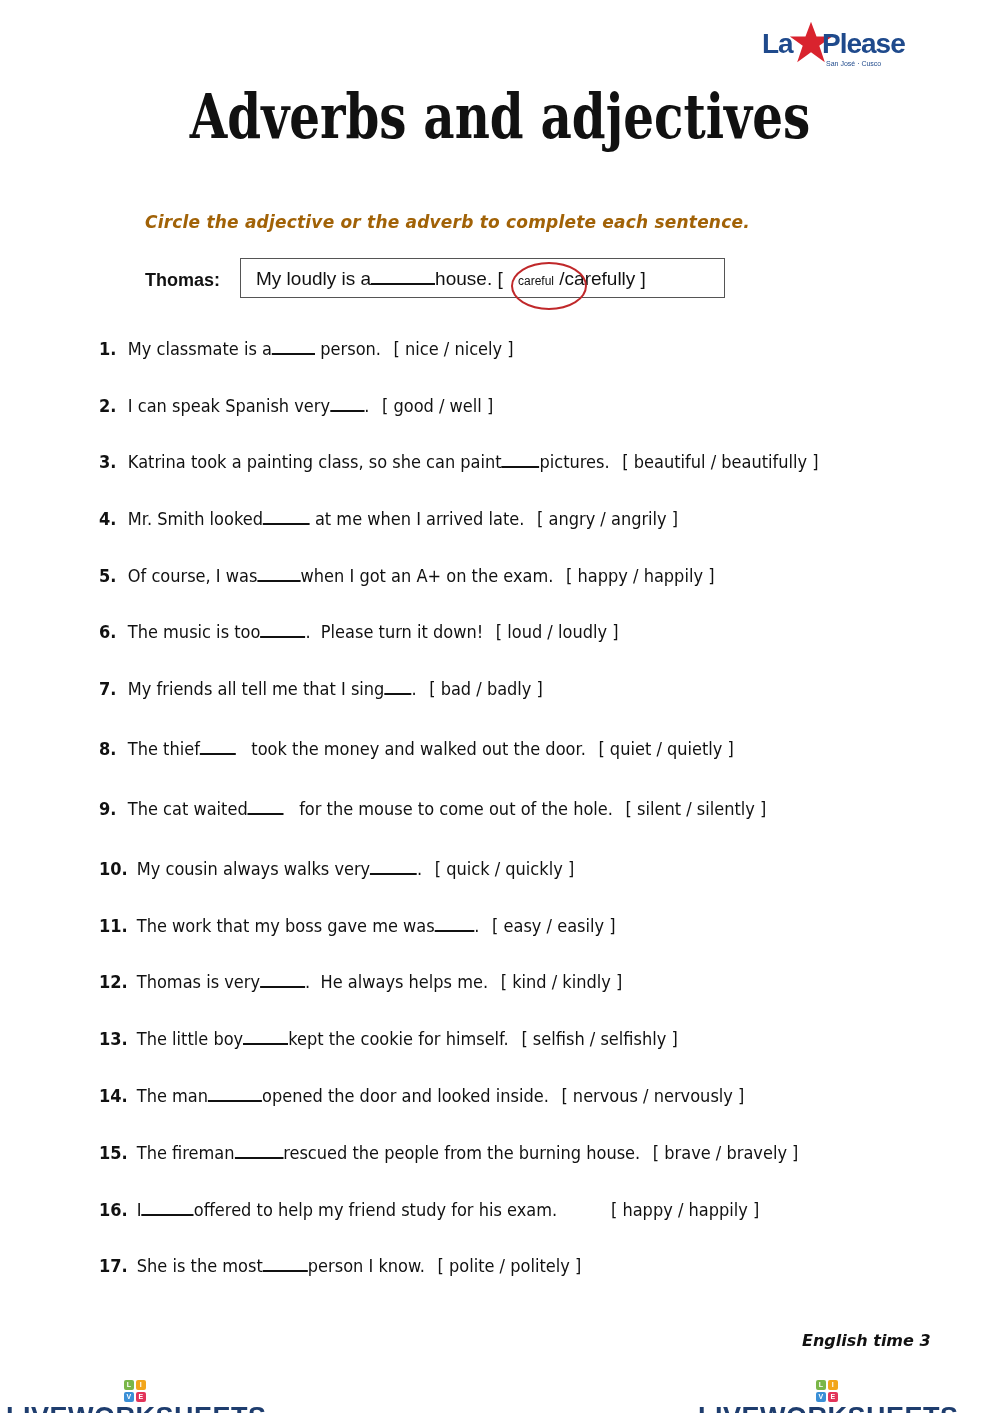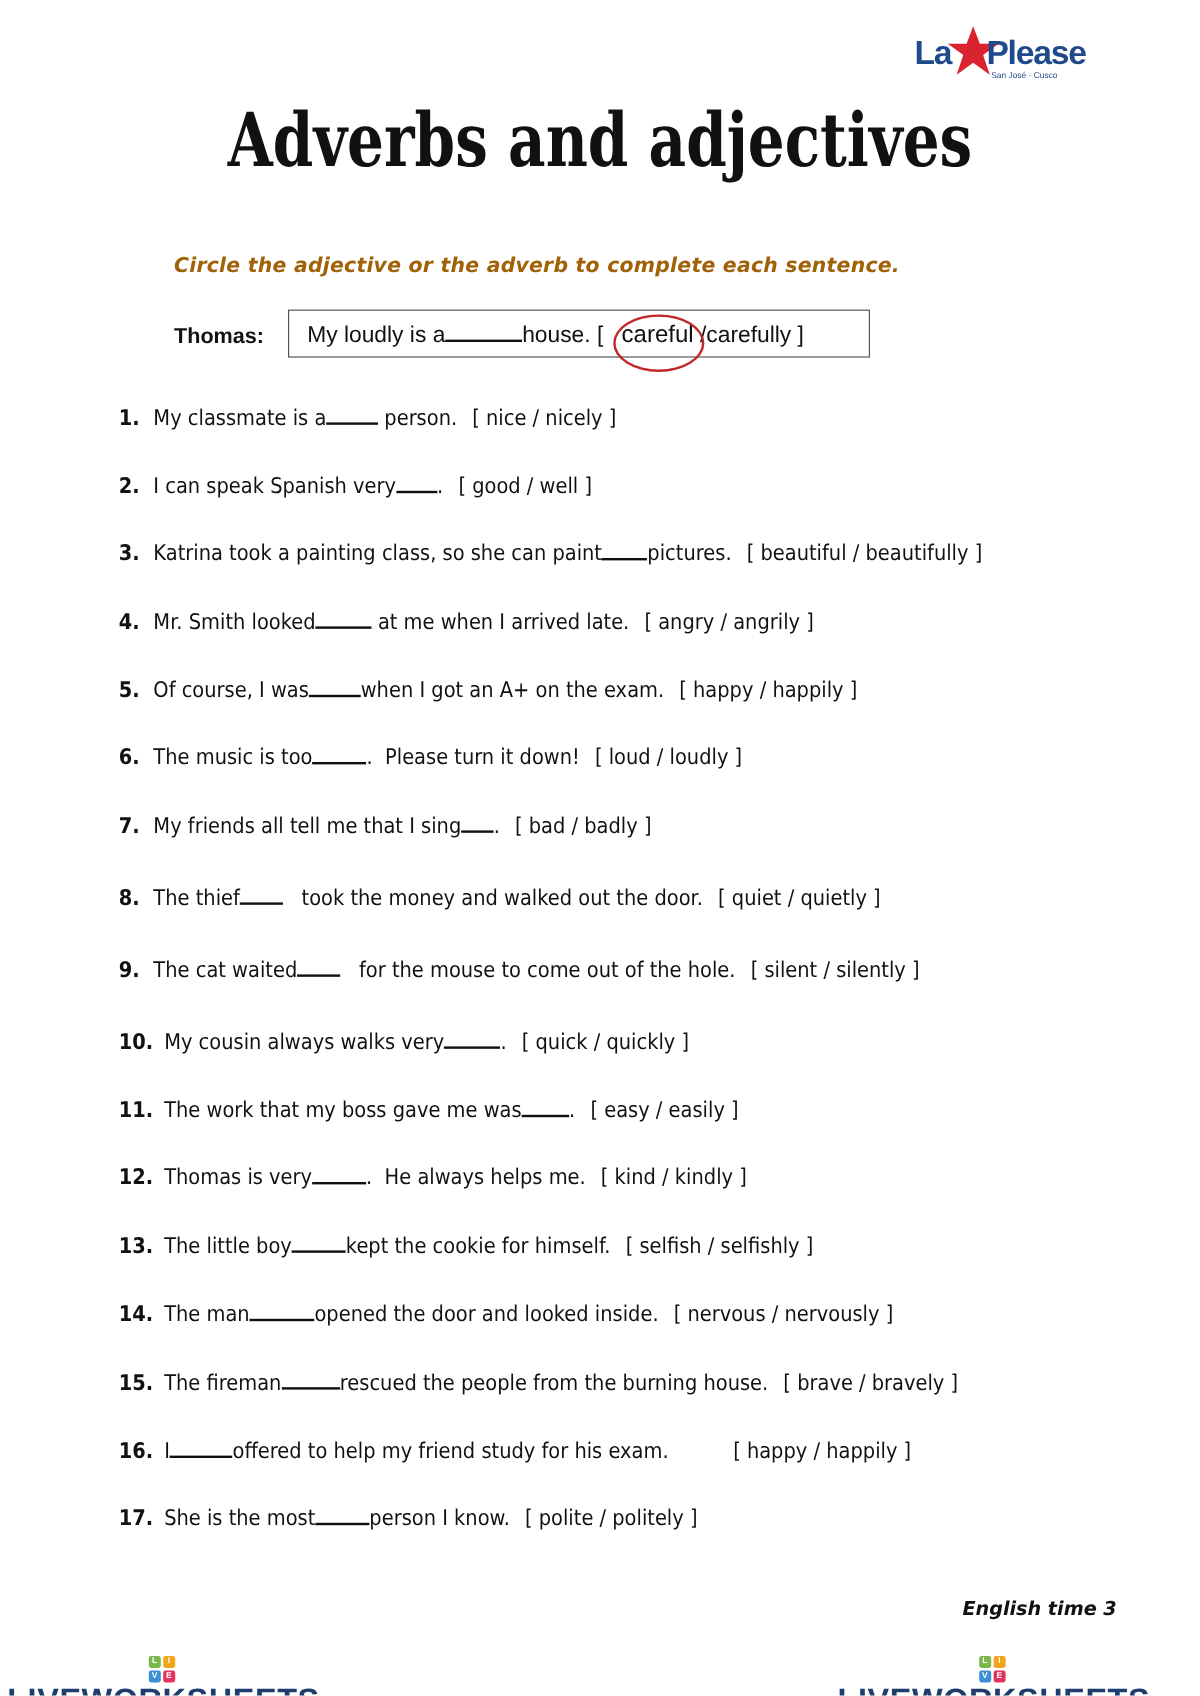--- a/index.html
+++ b/index.html
@@ -34,7 +34,7 @@
       padding: 9px 0 0 15px; white-space: nowrap;
     }
     .example-box .blank { display: inline-block; width: 64px; border-bottom: 2px solid #111; height: 17px; vertical-align: baseline; }
-    .example-box .opt-small { font-size: 20px; margin-left: 10px; }
+    .example-box .opt-small { font-size: 12px; margin-left: 10px; }
     .circle {
       position: absolute; left: 270px; top: 3px; width: 76px; height: 48px;
       border: 2px solid #c0282a; border-radius: 50%;

